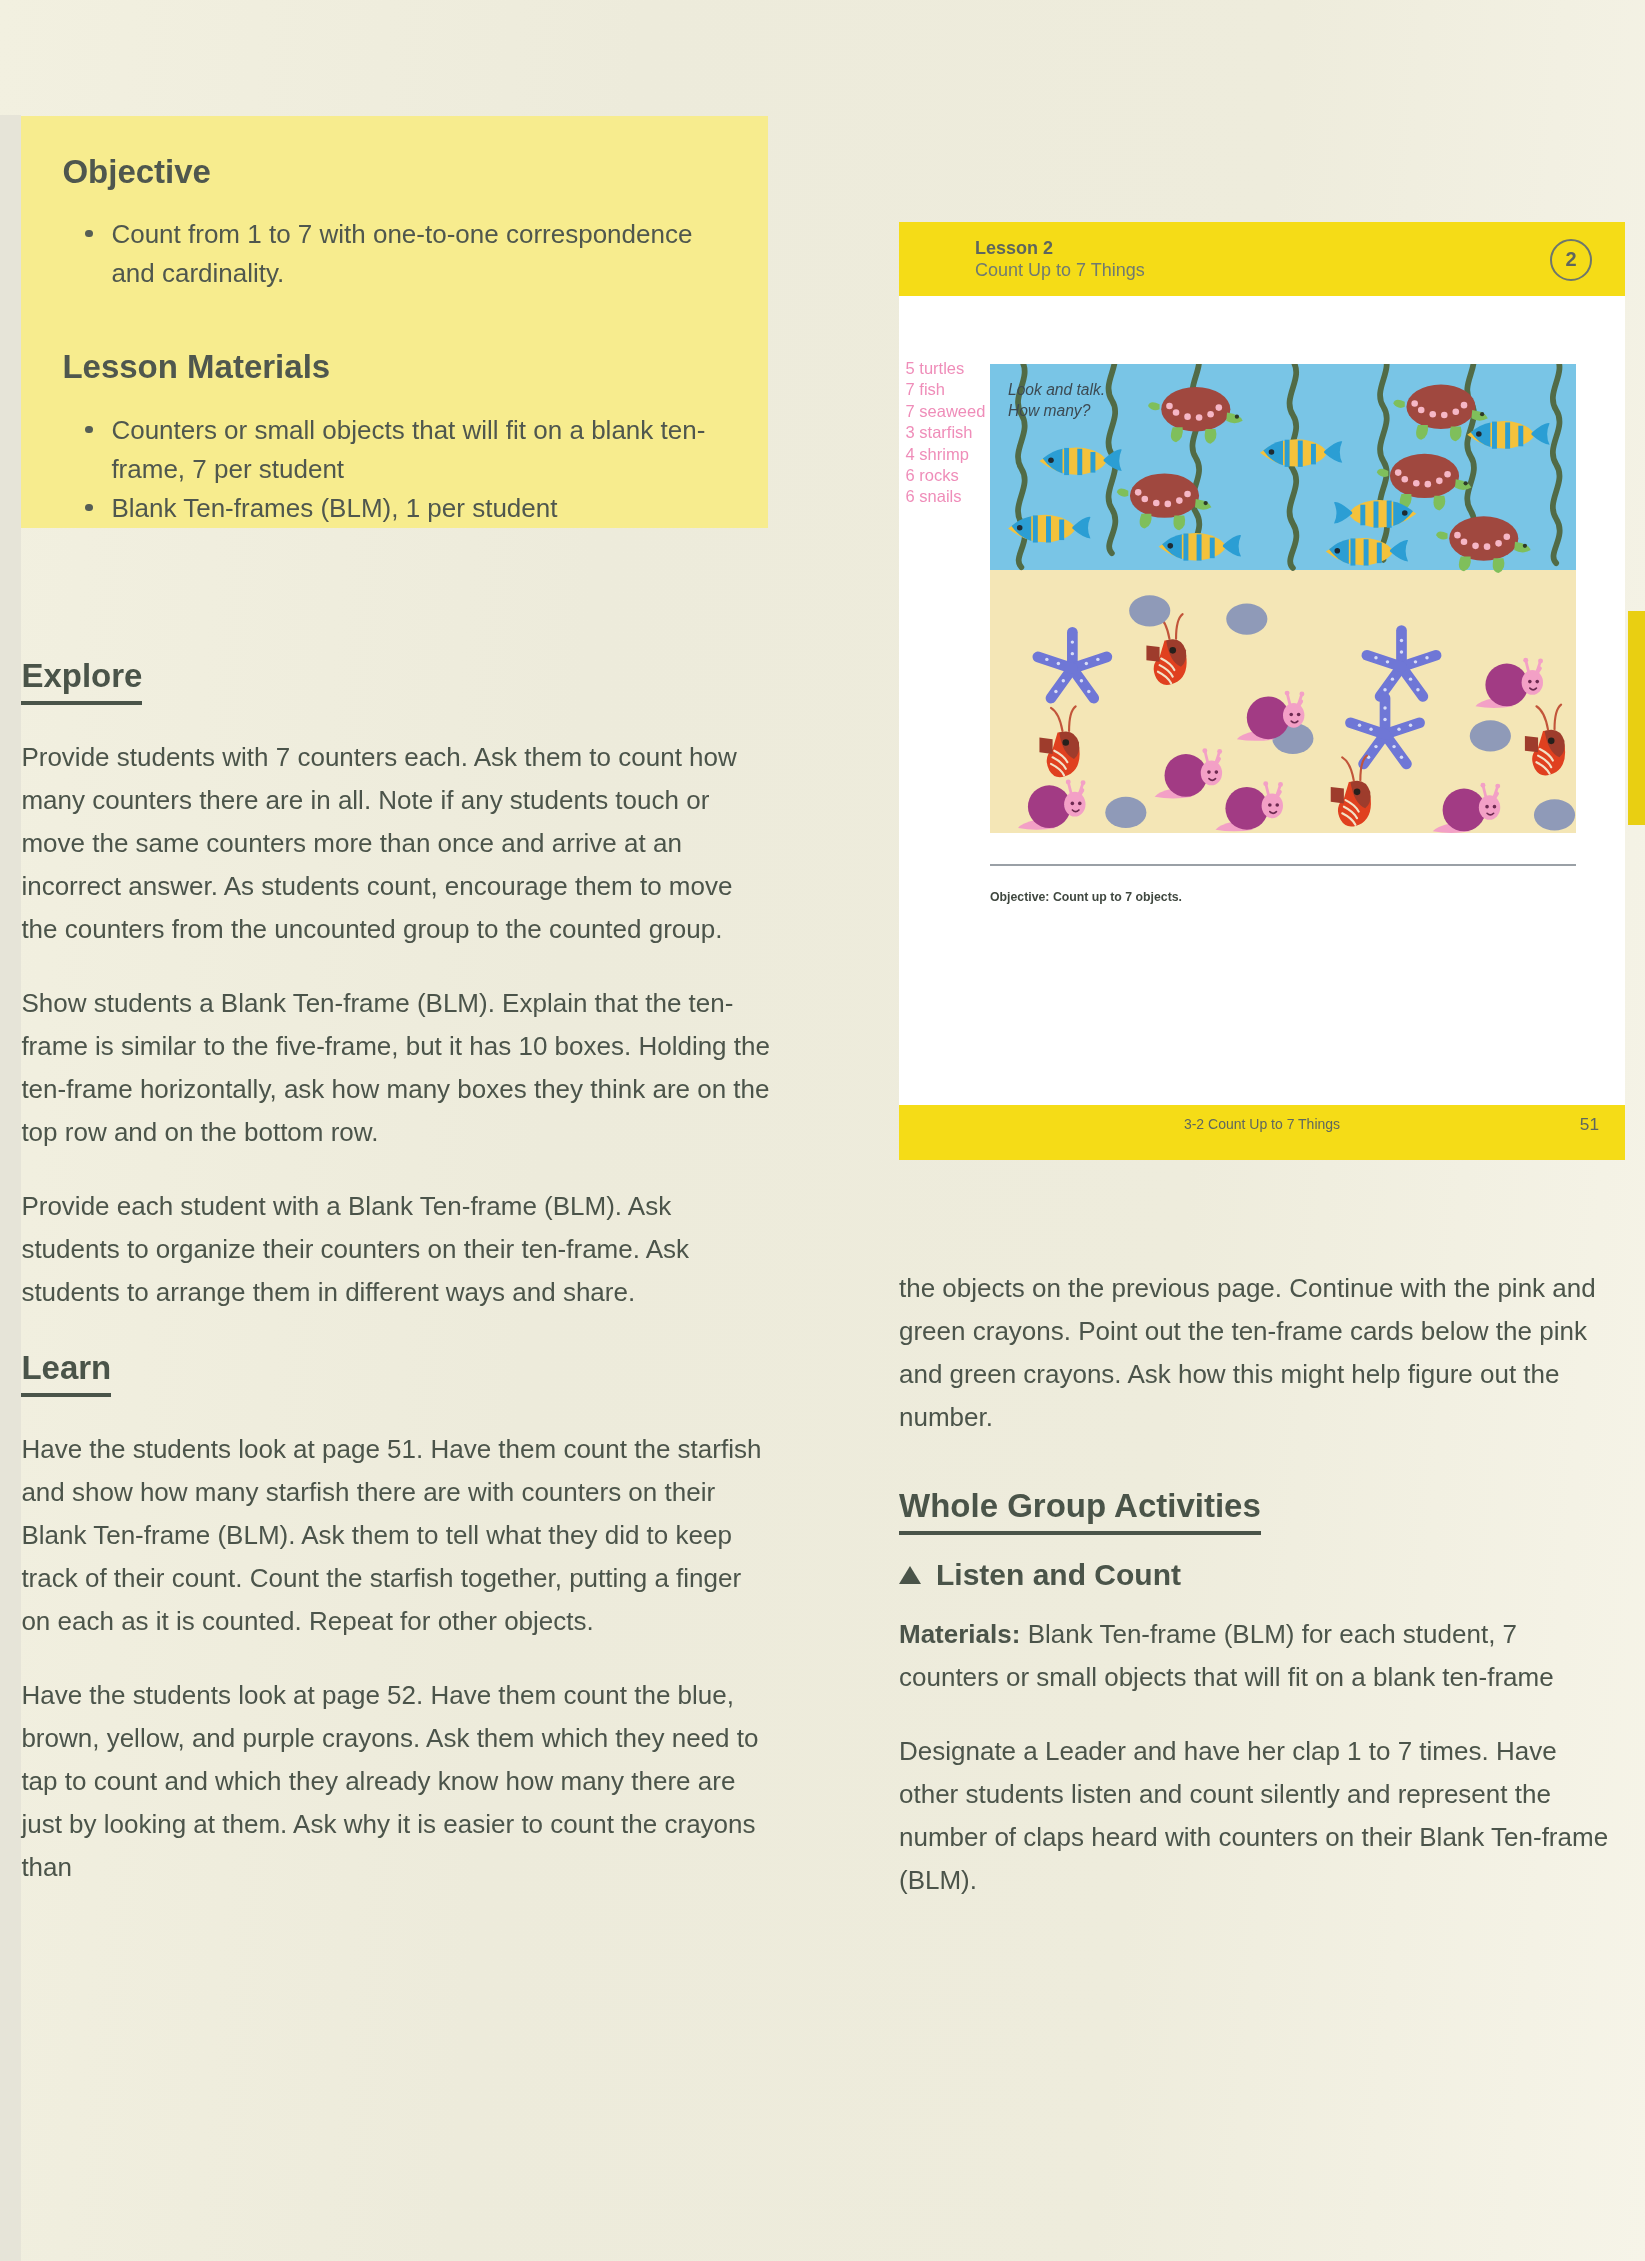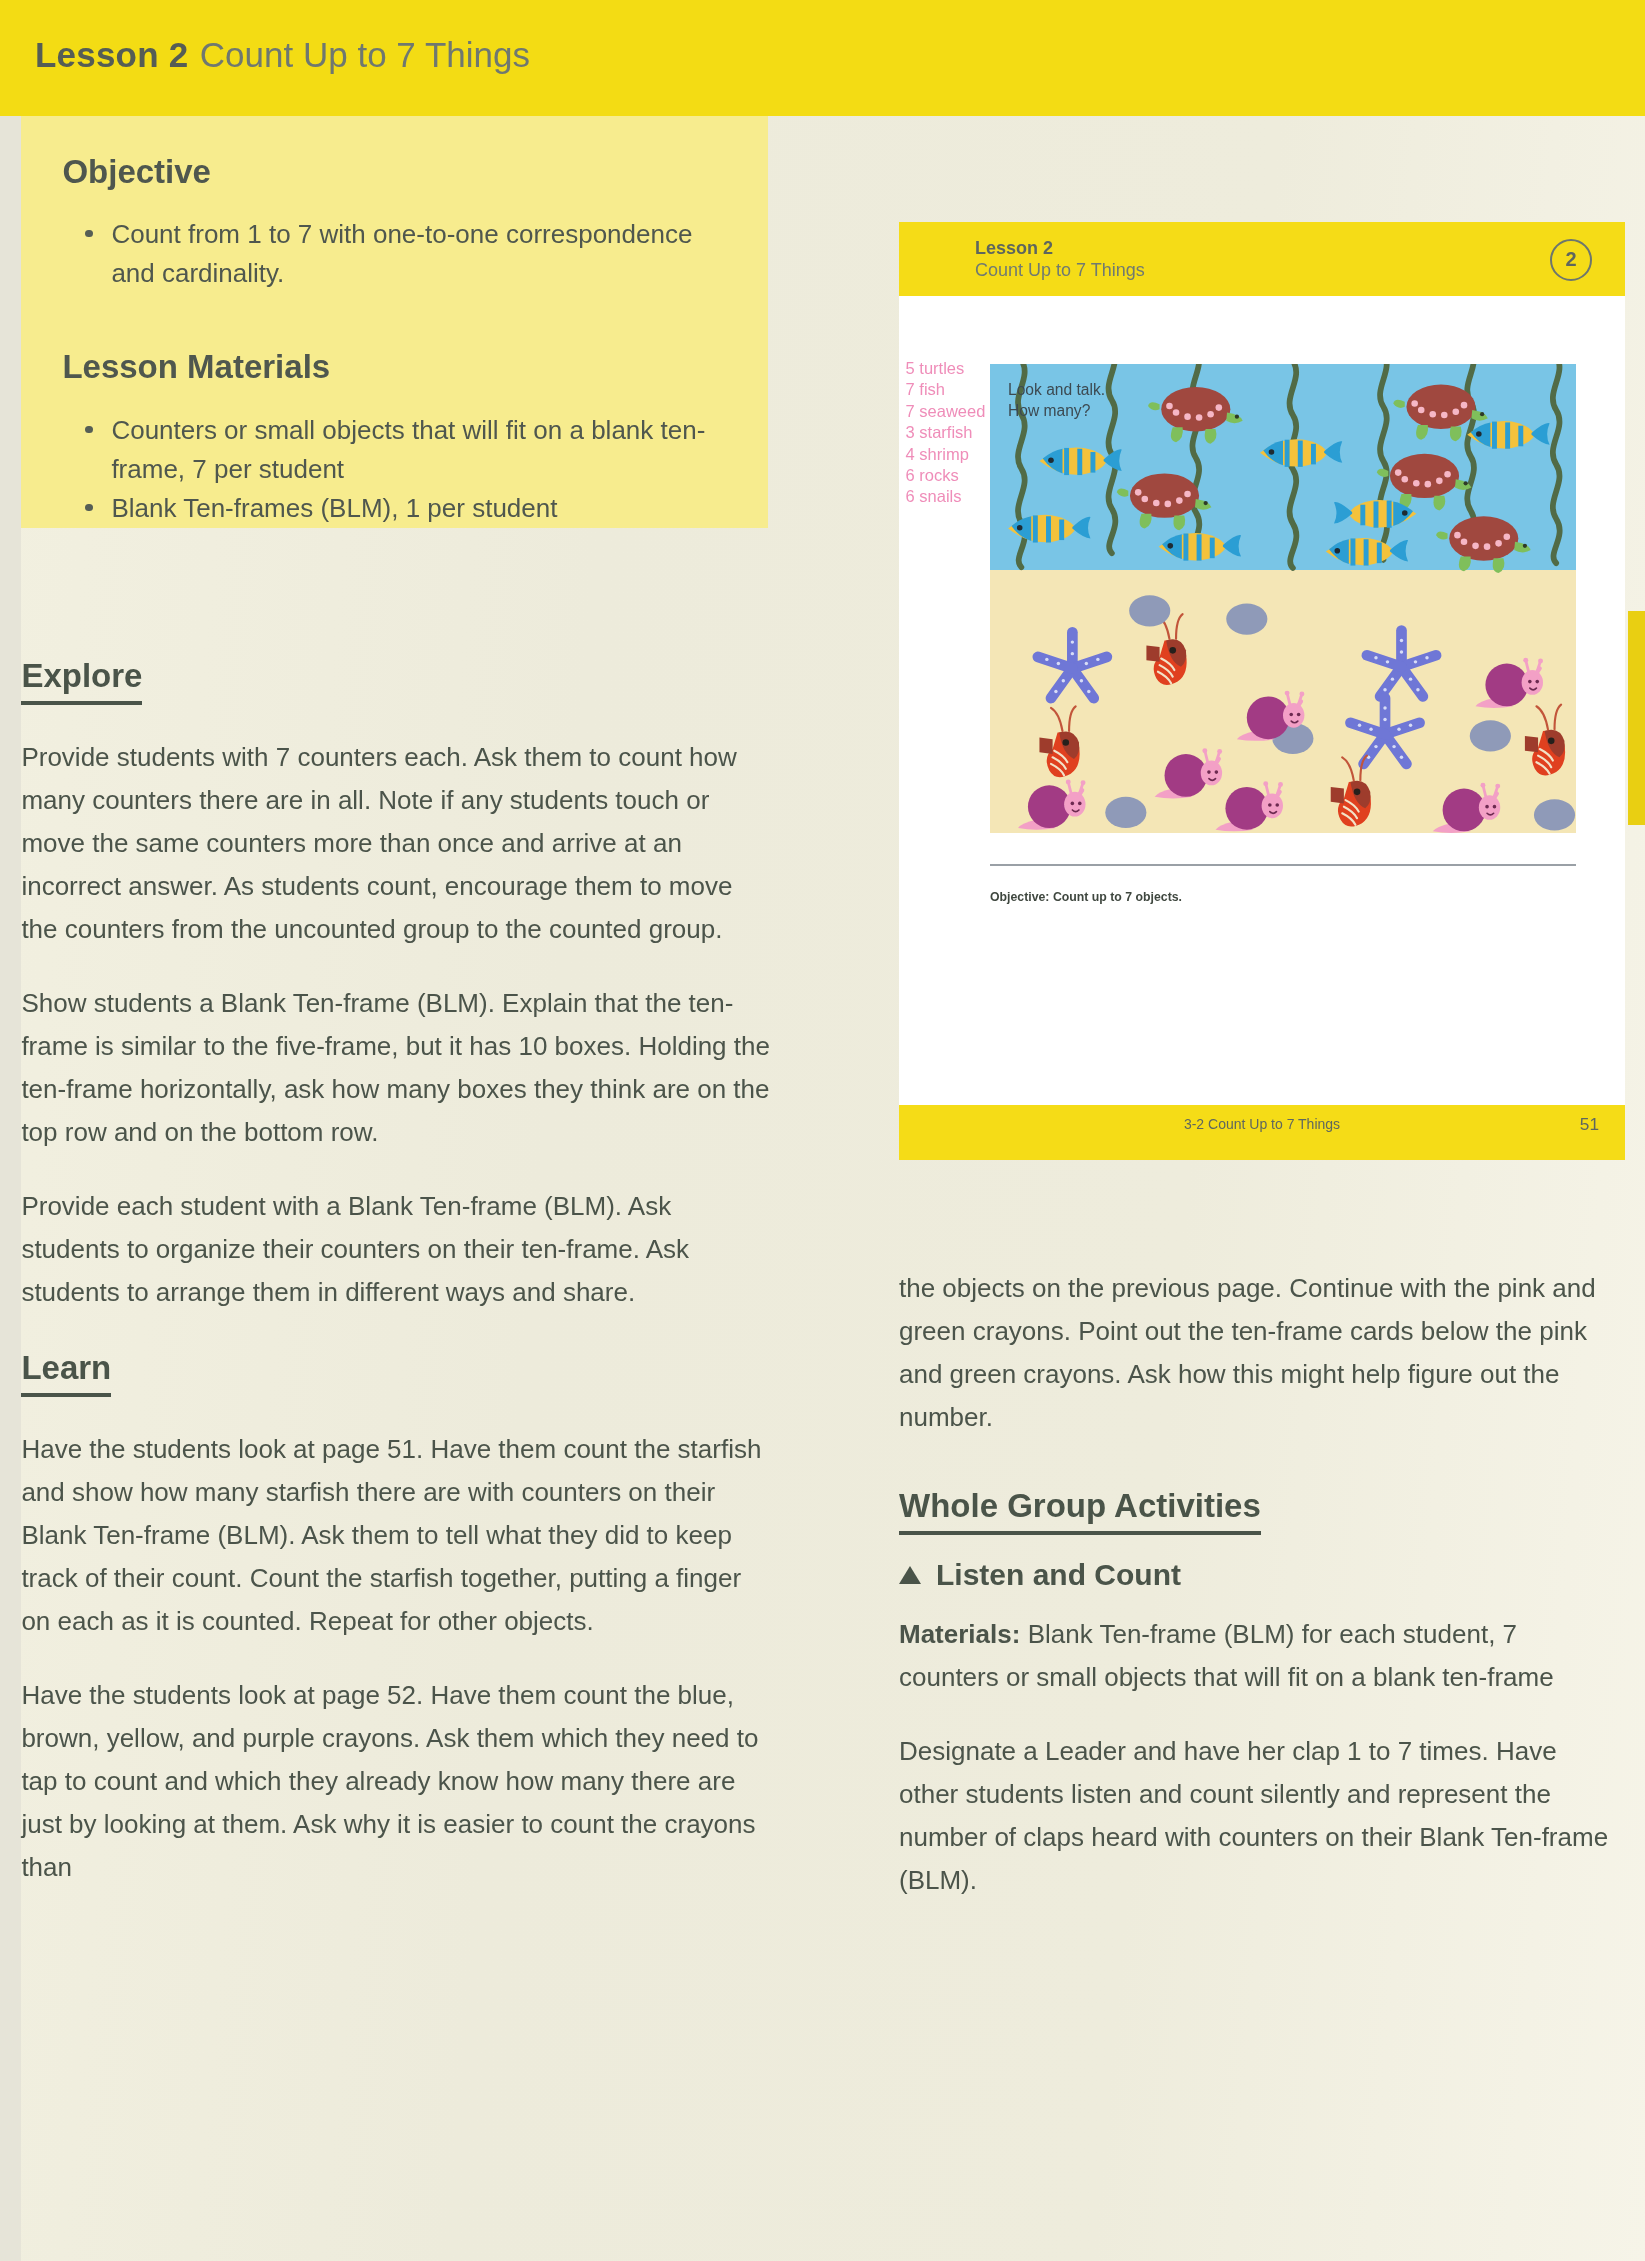--- a/index.html
+++ b/index.html
@@ -143,11 +143,6 @@
 
   <div class="left-margin"></div>
 
-  <div class="banner">
-    <div class="banner-inner">
-      <span class="banner-lesson">Lesson 2</span><span class="banner-title">Count Up to 7 Things</span>
-    </div>
-  </div>
 
   <div class="card">
     <h2 class="h-objective">Objective</h2>

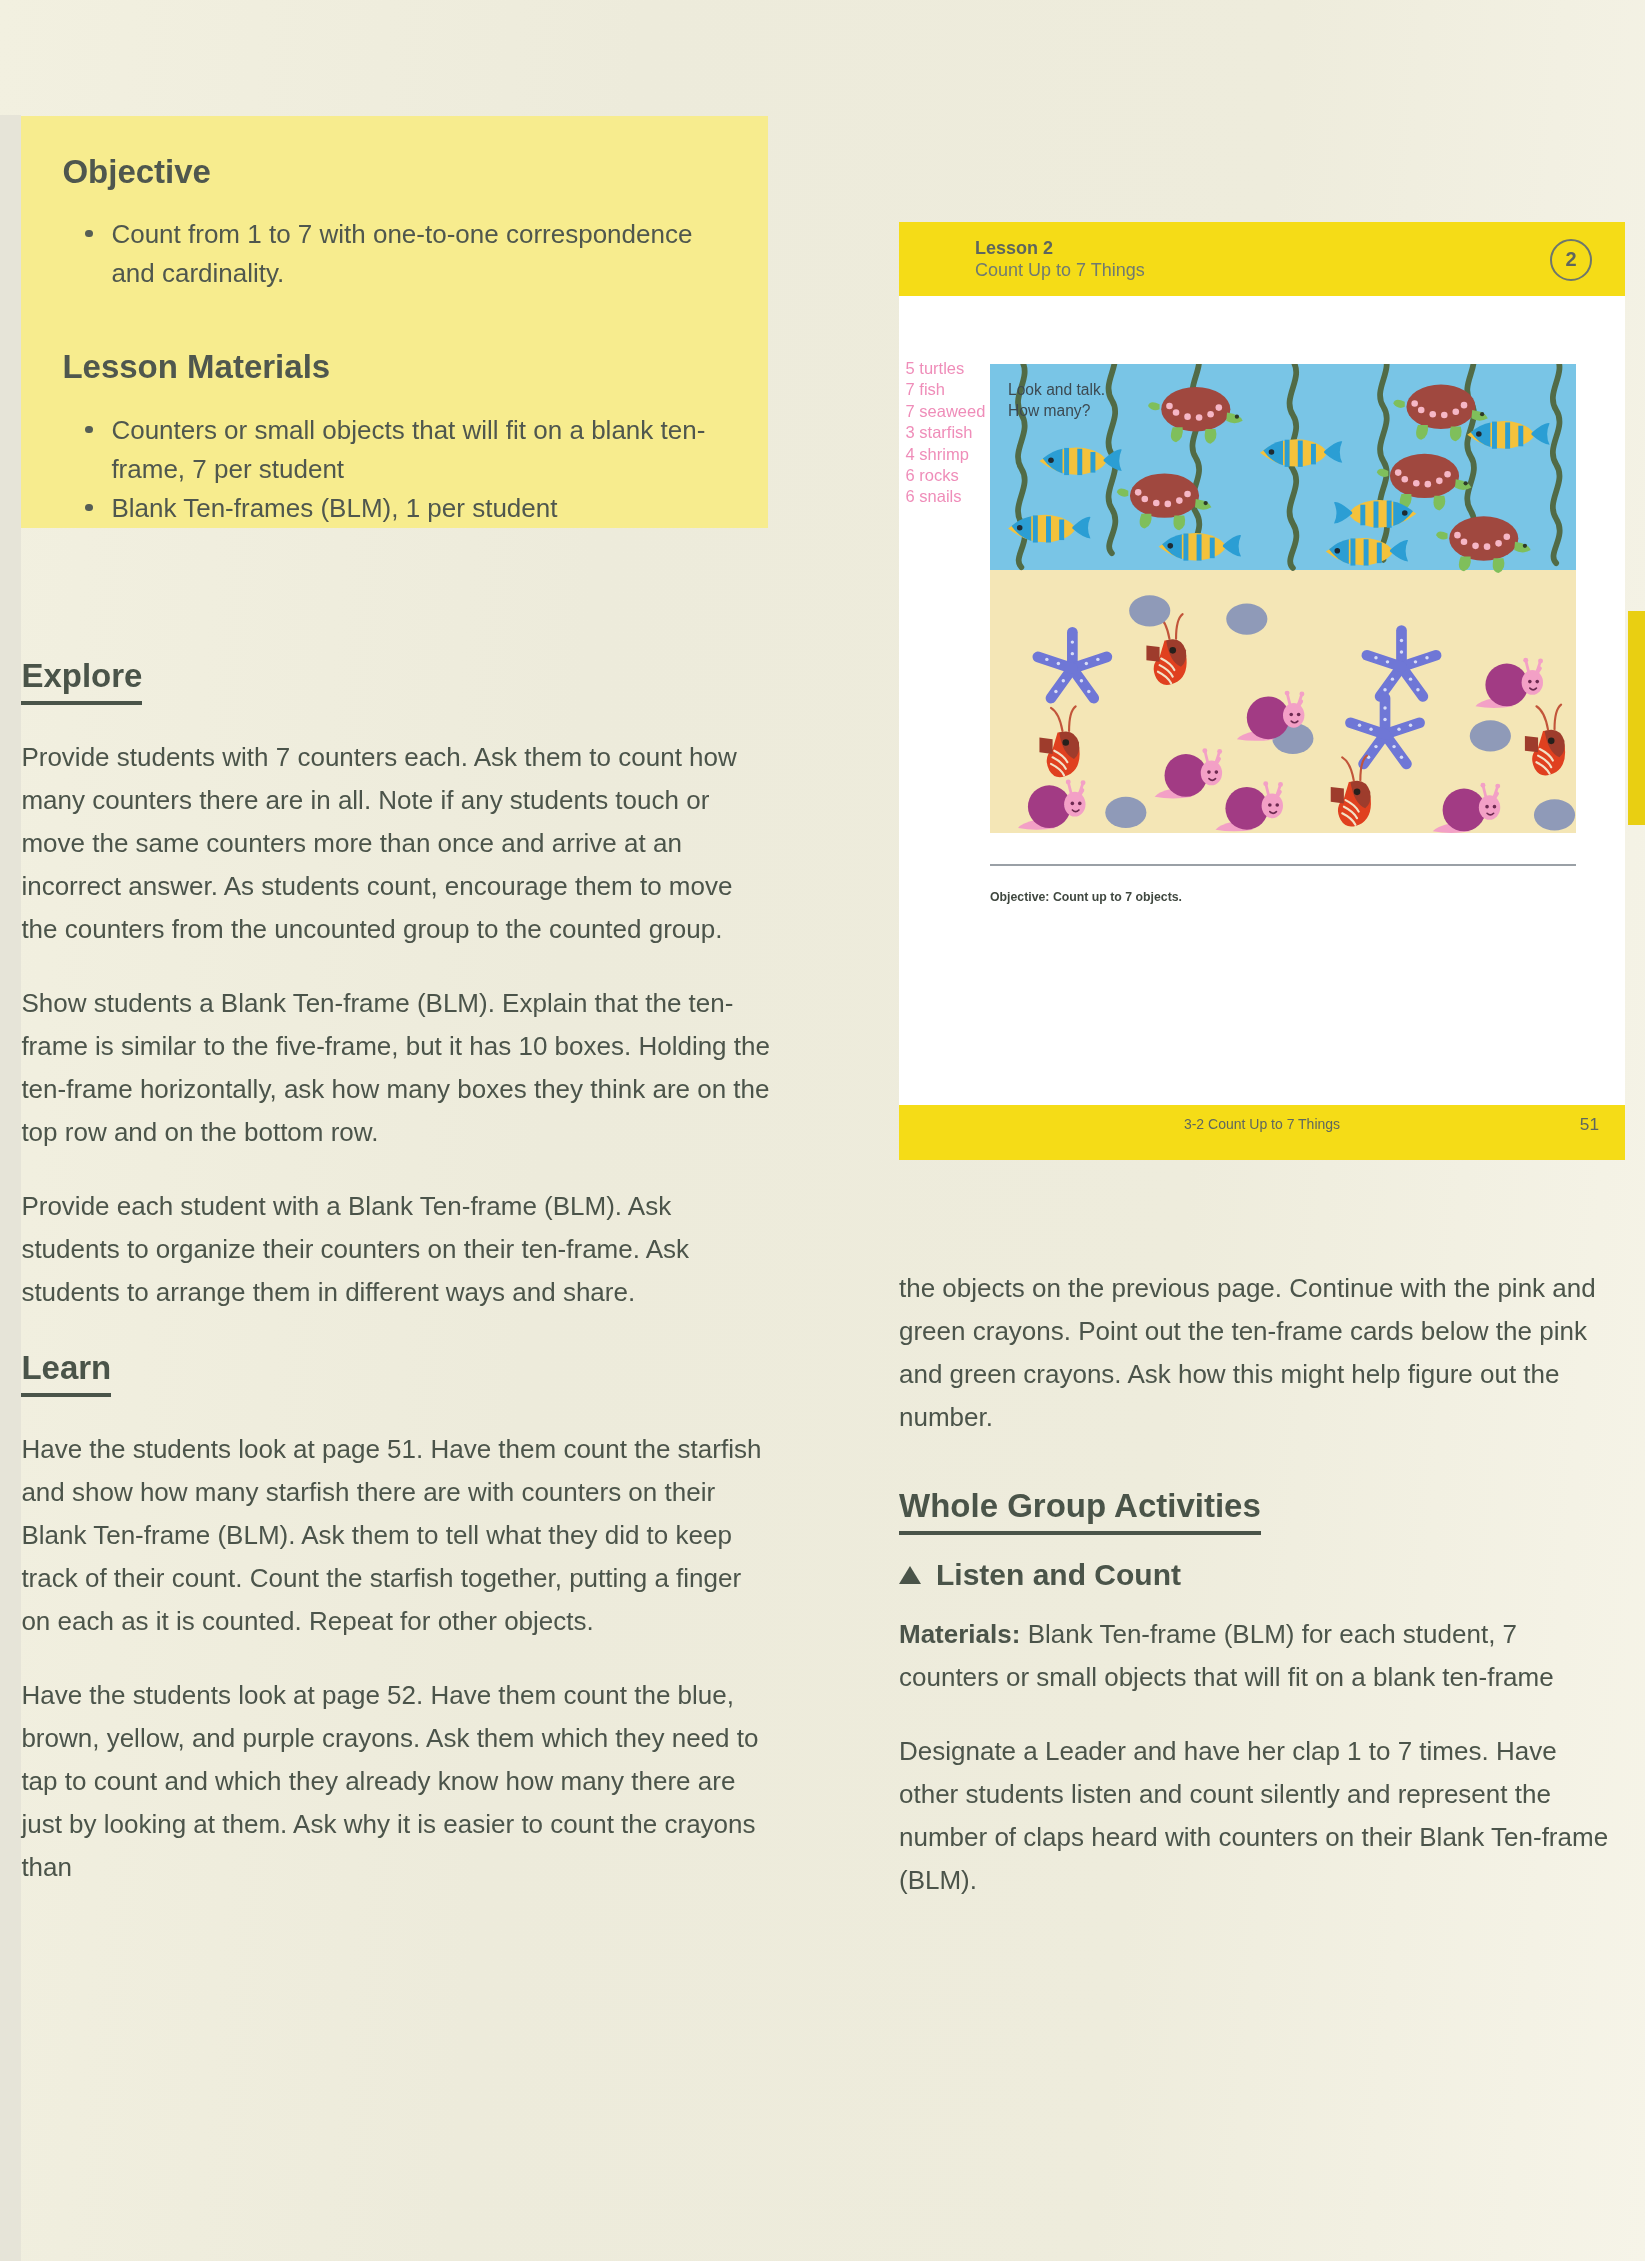--- a/index.html
+++ b/index.html
@@ -93,7 +93,7 @@
   .annot div{font-size:16.5px;color:#ef8db9;white-space:nowrap;}
   .scene{
     position:absolute;left:91px;top:142px;width:586px;height:469px;
-    overflow:hidden;background:#22c55e;
+    overflow:hidden;background:#22c55e;font-style:italic;
   }
   .water{position:absolute;left:0;top:0;width:586px;height:206px;background:#79c5e6;}
   .sand{position:absolute;left:0;top:206px;width:586px;height:263px;background:#f4e6b6;}

